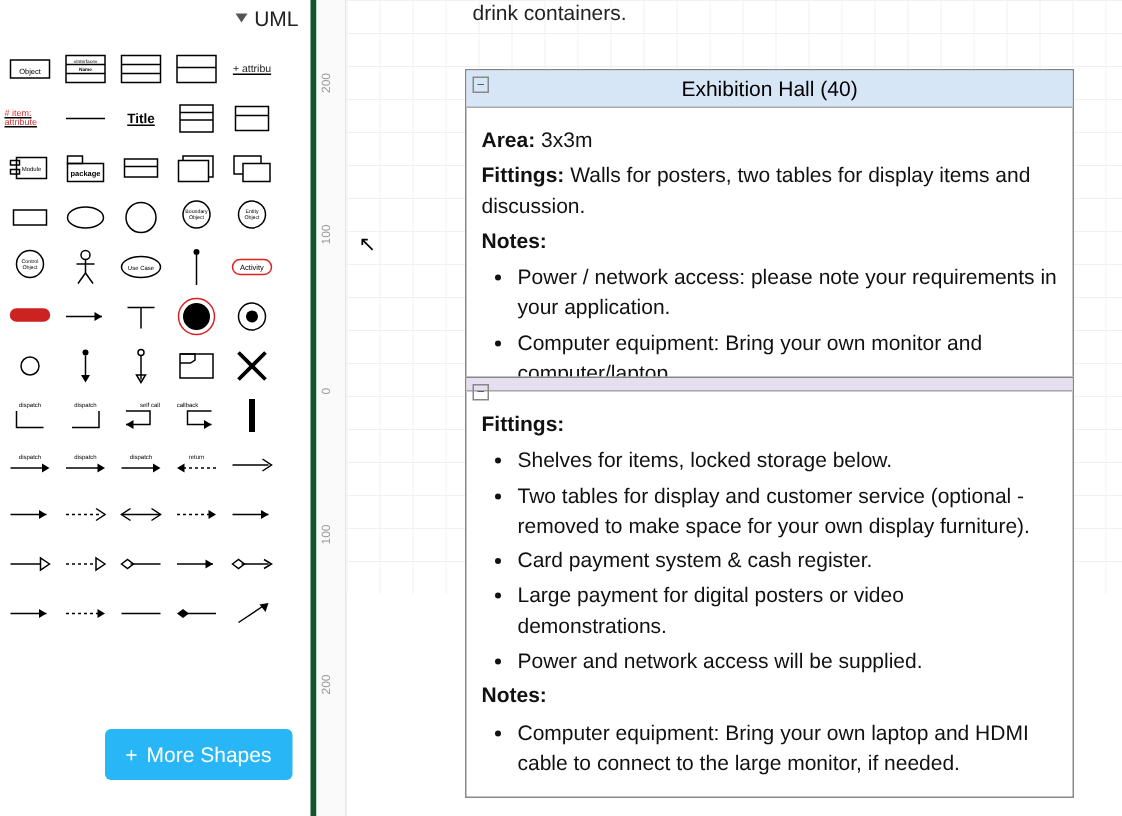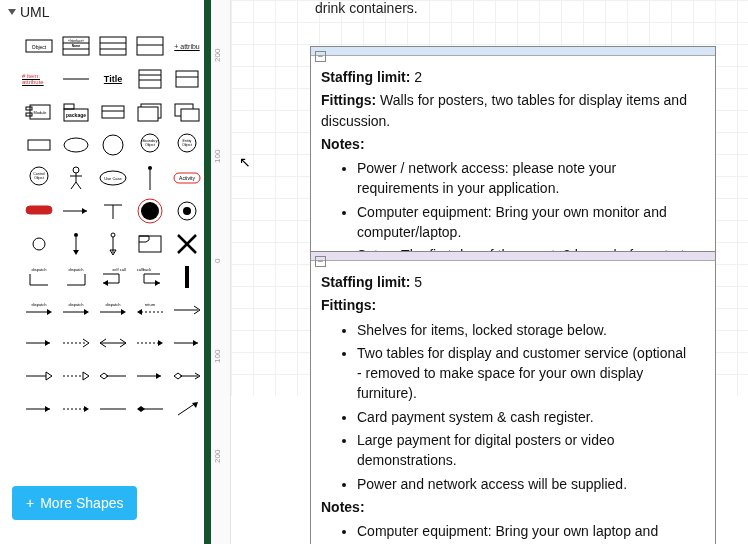--- a/index.html
+++ b/index.html
@@ -20,9 +20,10 @@
     width: 211px;
     height: 544px;
     background: #fff;
-    border-right: 7px solid #14532d;
+    border-right: 4px solid #14532d;
     display: flex;
     flex-direction: column;
+    align-items: flex-end;
   }
   .sidebar-header {
     padding: 4px 8px 6px 8px;

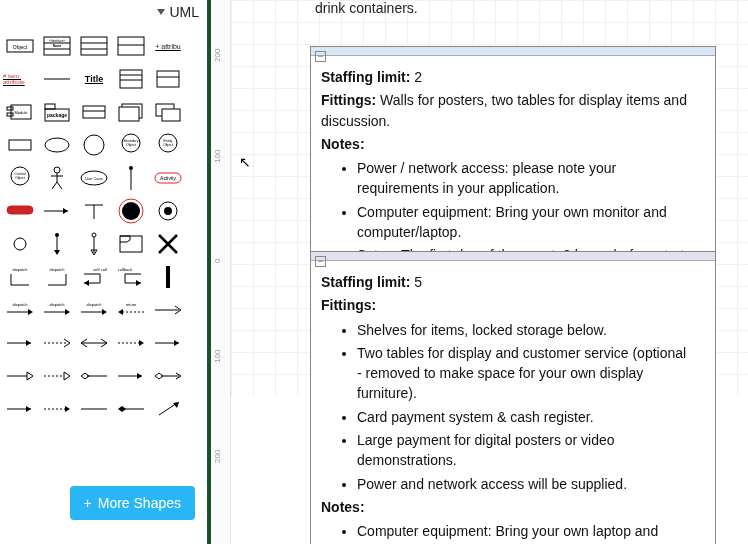--- a/index.html
+++ b/index.html
@@ -555,6 +555,7 @@
       <div class="card" style="top: 46px;">
     <div class="card-head card-blue">
       <span class="collapse">−</span>
+      <span>Exhibition Hall (40)</span>
     </div>
     <div class="card-body">
           <p><span class="lbl">Staffing limit:</span> 2</p>

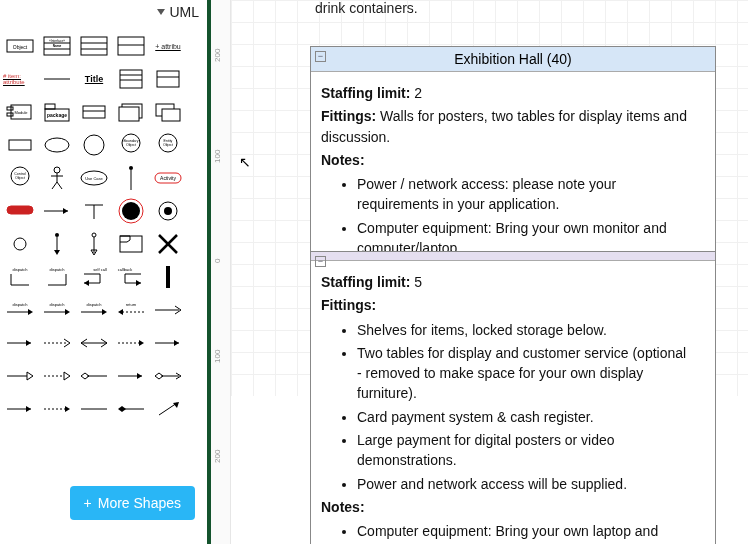--- a/index.html
+++ b/index.html
@@ -558,6 +558,7 @@
       <span>Exhibition Hall (40)</span>
     </div>
     <div class="card-body">
+          <p><span class="lbl">Area:</span> 3x3m</p>
           <p><span class="lbl">Staffing limit:</span> 2</p>
           <p><span class="lbl">Fittings:</span> Walls for posters, two tables for display items and discussion.</p>
           <p><span class="lbl">Notes:</span> </p>

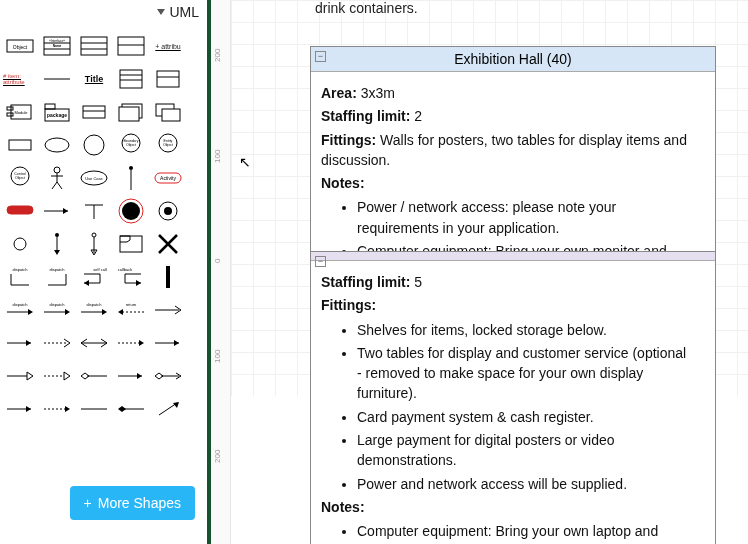--- a/index.html
+++ b/index.html
@@ -559,7 +559,6 @@
     </div>
     <div class="card-body">
           <p><span class="lbl">Area:</span> 3x3m</p>
-          <p><span class="lbl">Staffing limit:</span> 2</p>
           <p><span class="lbl">Fittings:</span> Walls for posters, two tables for display items and discussion.</p>
           <p><span class="lbl">Notes:</span> </p>
           <ul>

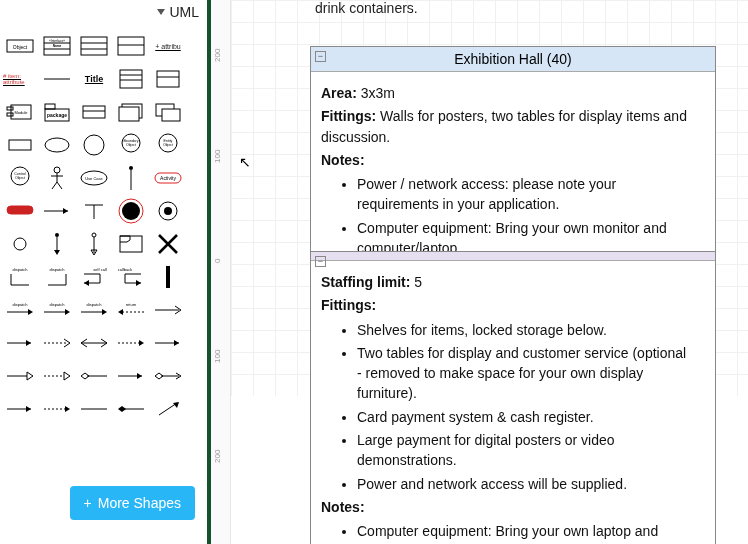--- a/index.html
+++ b/index.html
@@ -143,7 +143,7 @@
   }
   .card-body p { margin: 3px 0; }
   .card-body ul { margin: 4px 0 2px 24px; }
-  .card-body li { margin: 3px 12px; }
+  .card-body li { margin: 3px 0; }
   .lbl { font-weight: 700; }
 
   .cursor-arrow {

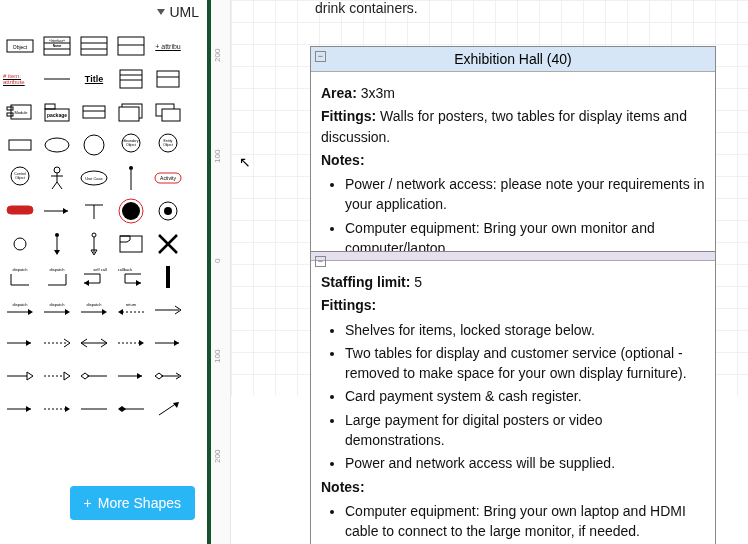--- a/index.html
+++ b/index.html
@@ -573,7 +573,6 @@
       <span class="collapse">−</span>
     </div>
     <div class="card-body">
-          <p><span class="lbl">Staffing limit:</span> 5</p>
           <p><span class="lbl">Fittings:</span> </p>
           <ul>
             <li>Shelves for items, locked storage below.</li>

